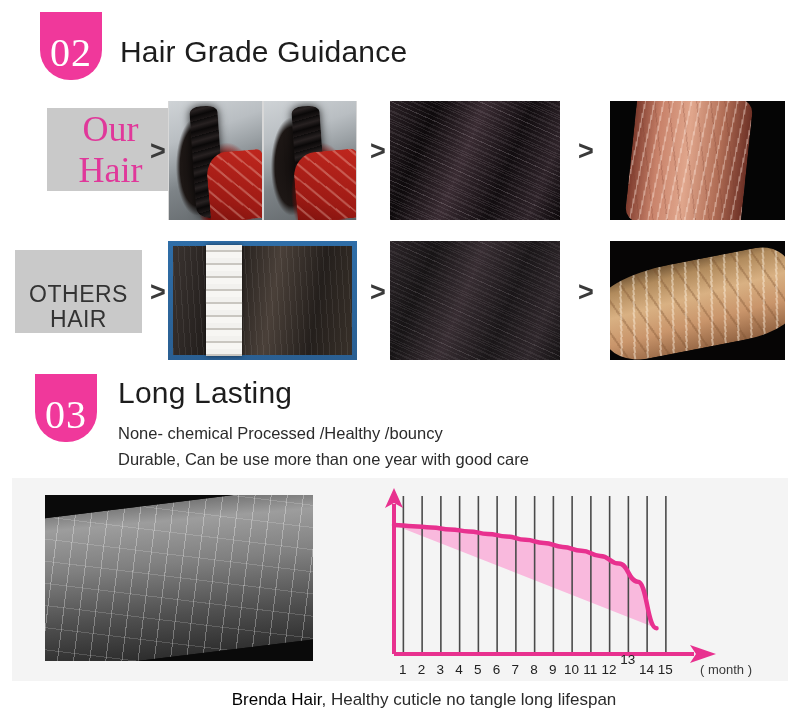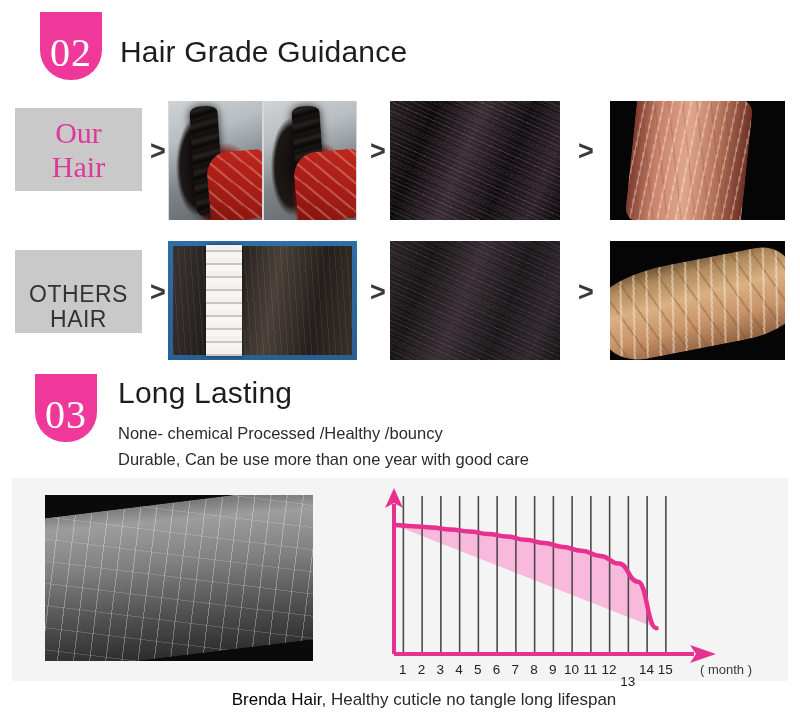--- a/index.html
+++ b/index.html
@@ -44,7 +44,8 @@
   .label-ours{
     color:#e0389a;
     font-family:"Liberation Serif", serif;
-    font-size:30px;
+    font-size:36px;
+    margin-left:32px;
   }
   .label-others{
     color:#333333;

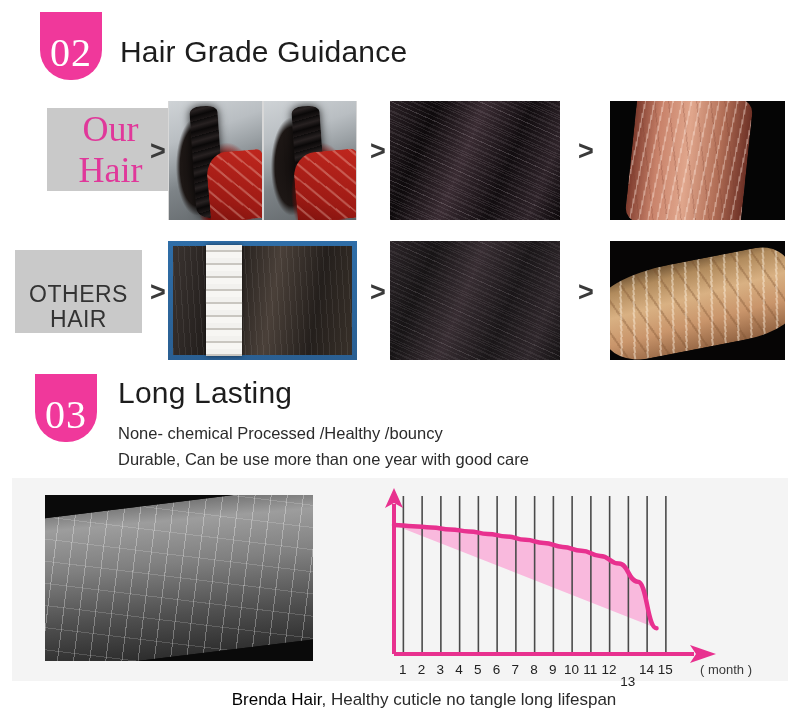--- a/index.html
+++ b/index.html
@@ -291,7 +291,7 @@
       <div class="tick" style="left: 571.5px; top: 662px;">10</div>
       <div class="tick" style="left: 590.25px; top: 662px;">11</div>
       <div class="tick" style="left: 609px; top: 662px;">12</div>
-      <div class="tick" style="left: 627.75px; top: 674px;">13</div>
+      <div class="tick" style="left: 627.75px; top: 652px;">13</div>
       <div class="tick" style="left: 646.5px; top: 662px;">14</div>
       <div class="tick" style="left: 665.25px; top: 662px;">15</div>
     </div>

